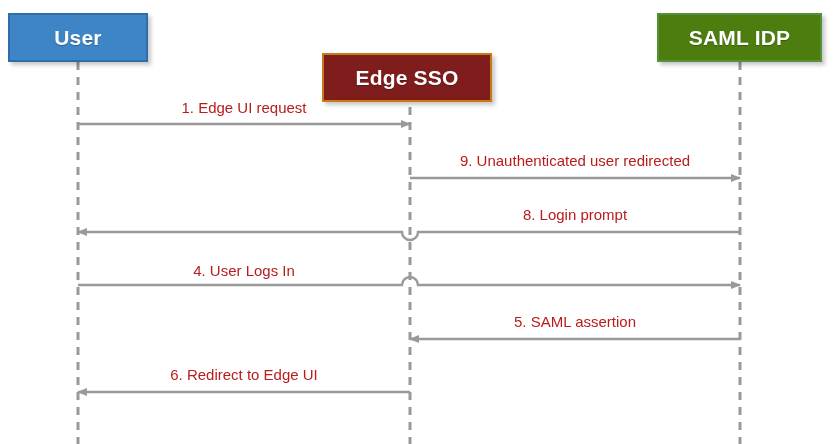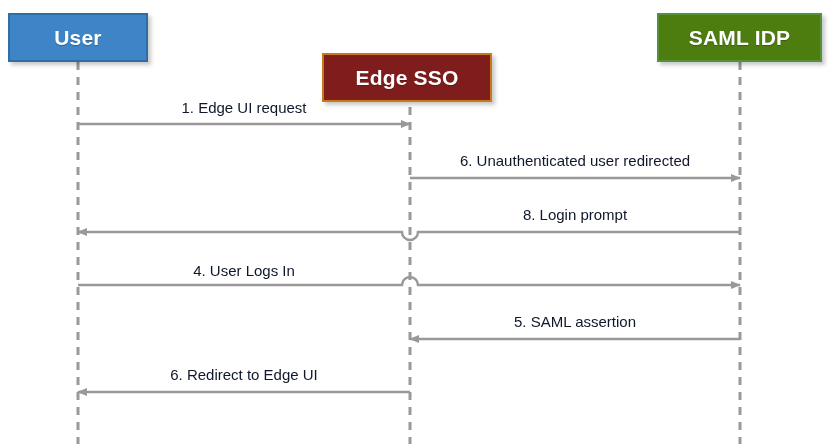--- a/index.html
+++ b/index.html
@@ -49,7 +49,7 @@
     position: absolute;
     font-family: "Liberation Sans", sans-serif;
     font-size: 15px;
-    color: #0f172a;
+    color: #b91c1c;
     white-space: nowrap;
     transform: translateX(-50%);
     line-height: 18px;

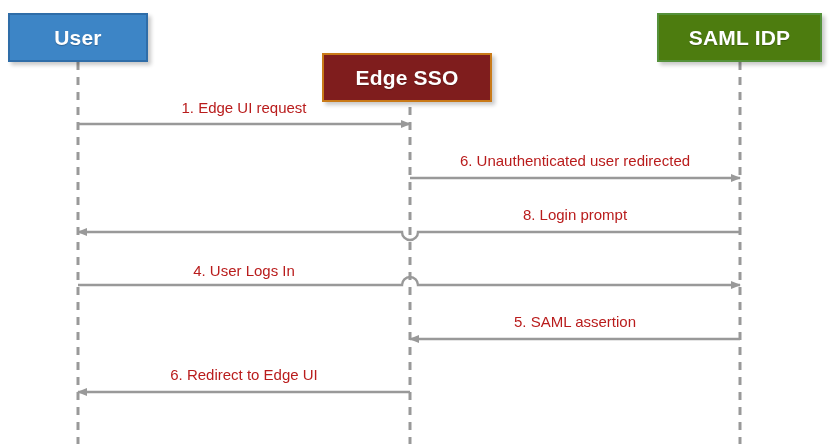--- a/index.html
+++ b/index.html
@@ -98,7 +98,7 @@
 
   <div id="labels-layer">
       <div class="msg-label" style="left: 244px; top: 99px;">1. Edge UI request</div>
-      <div class="msg-label" style="left: 575px; top: 152px;">6. Unauthenticated user redirected</div>
+      <div class="msg-label" style="left: 575px; top: 152px;">9. Unauthenticated user redirected</div>
       <div class="msg-label" style="left: 575px; top: 206px;">8. Login prompt</div>
       <div class="msg-label" style="left: 244px; top: 262px;">4. User Logs In</div>
       <div class="msg-label" style="left: 575px; top: 313px;">5. SAML assertion</div>

